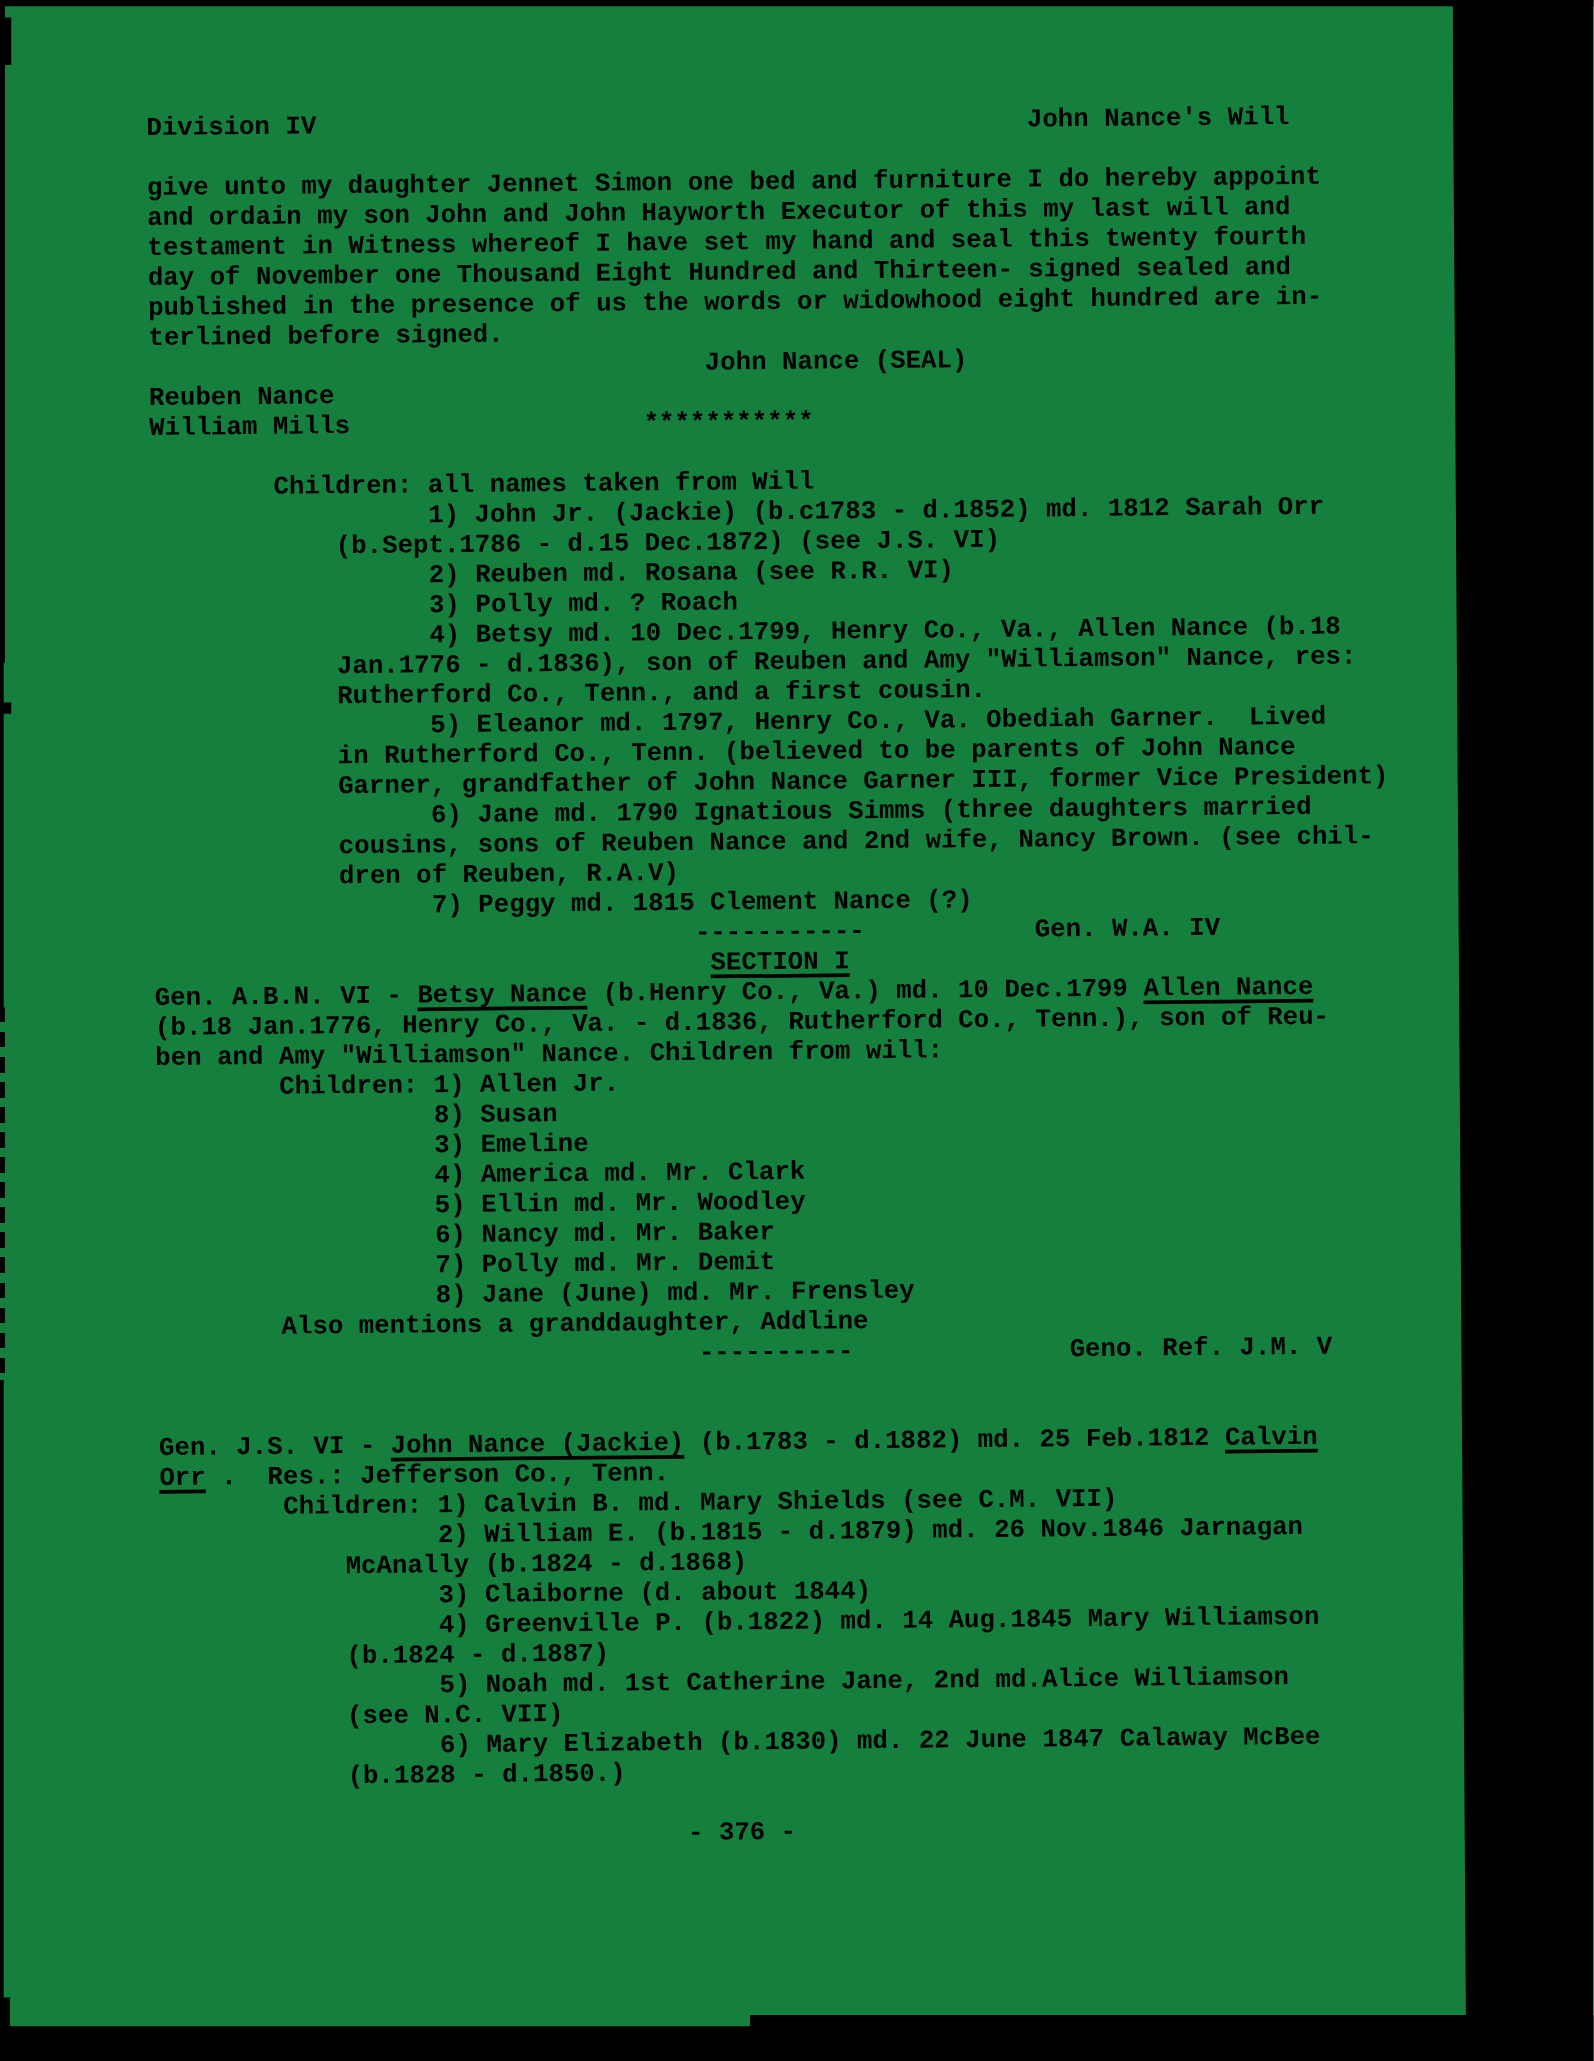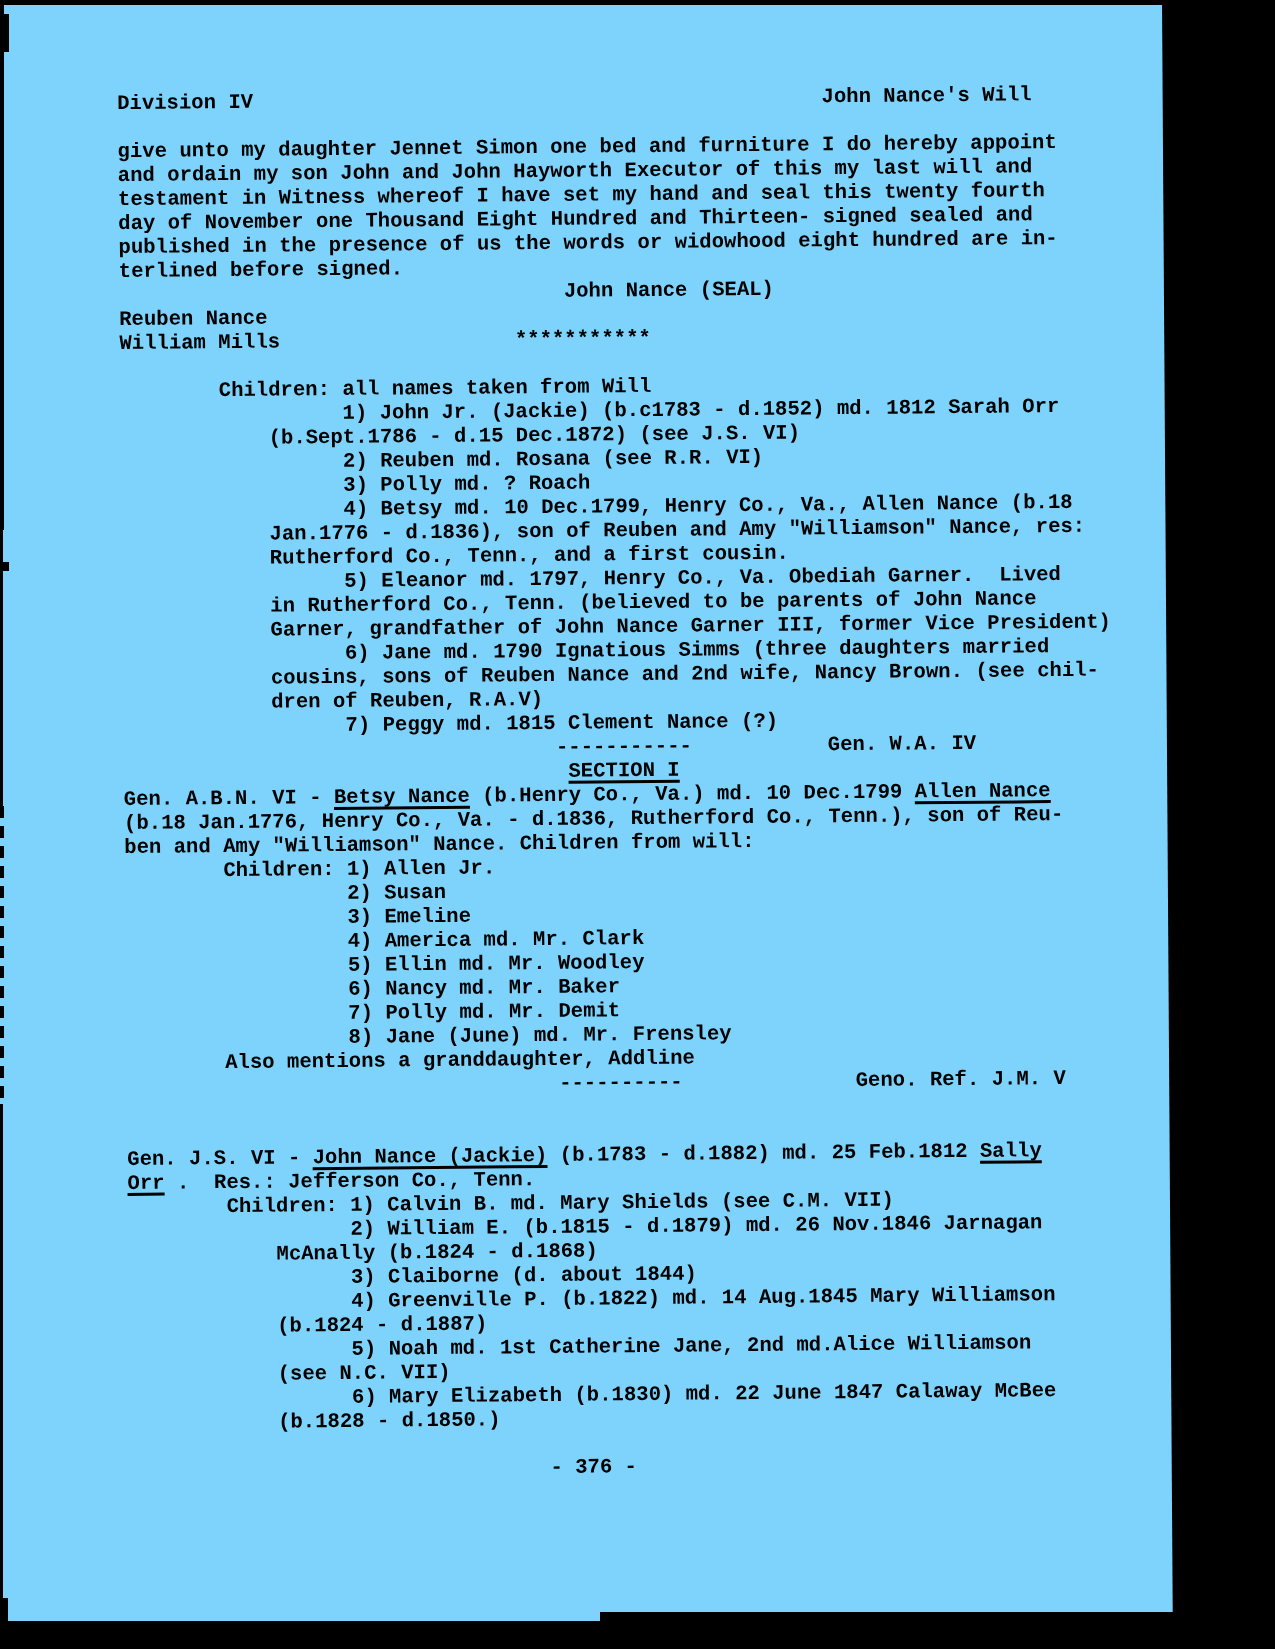--- a/index.html
+++ b/index.html
@@ -7,7 +7,7 @@
     position:relative;
     width:1275px;
     height:1649px;
-    background:#7dd3fc;
+    background:#15803d;
     overflow:hidden;
     font-family:"Liberation Mono","DejaVu Sans Mono",monospace;
   }

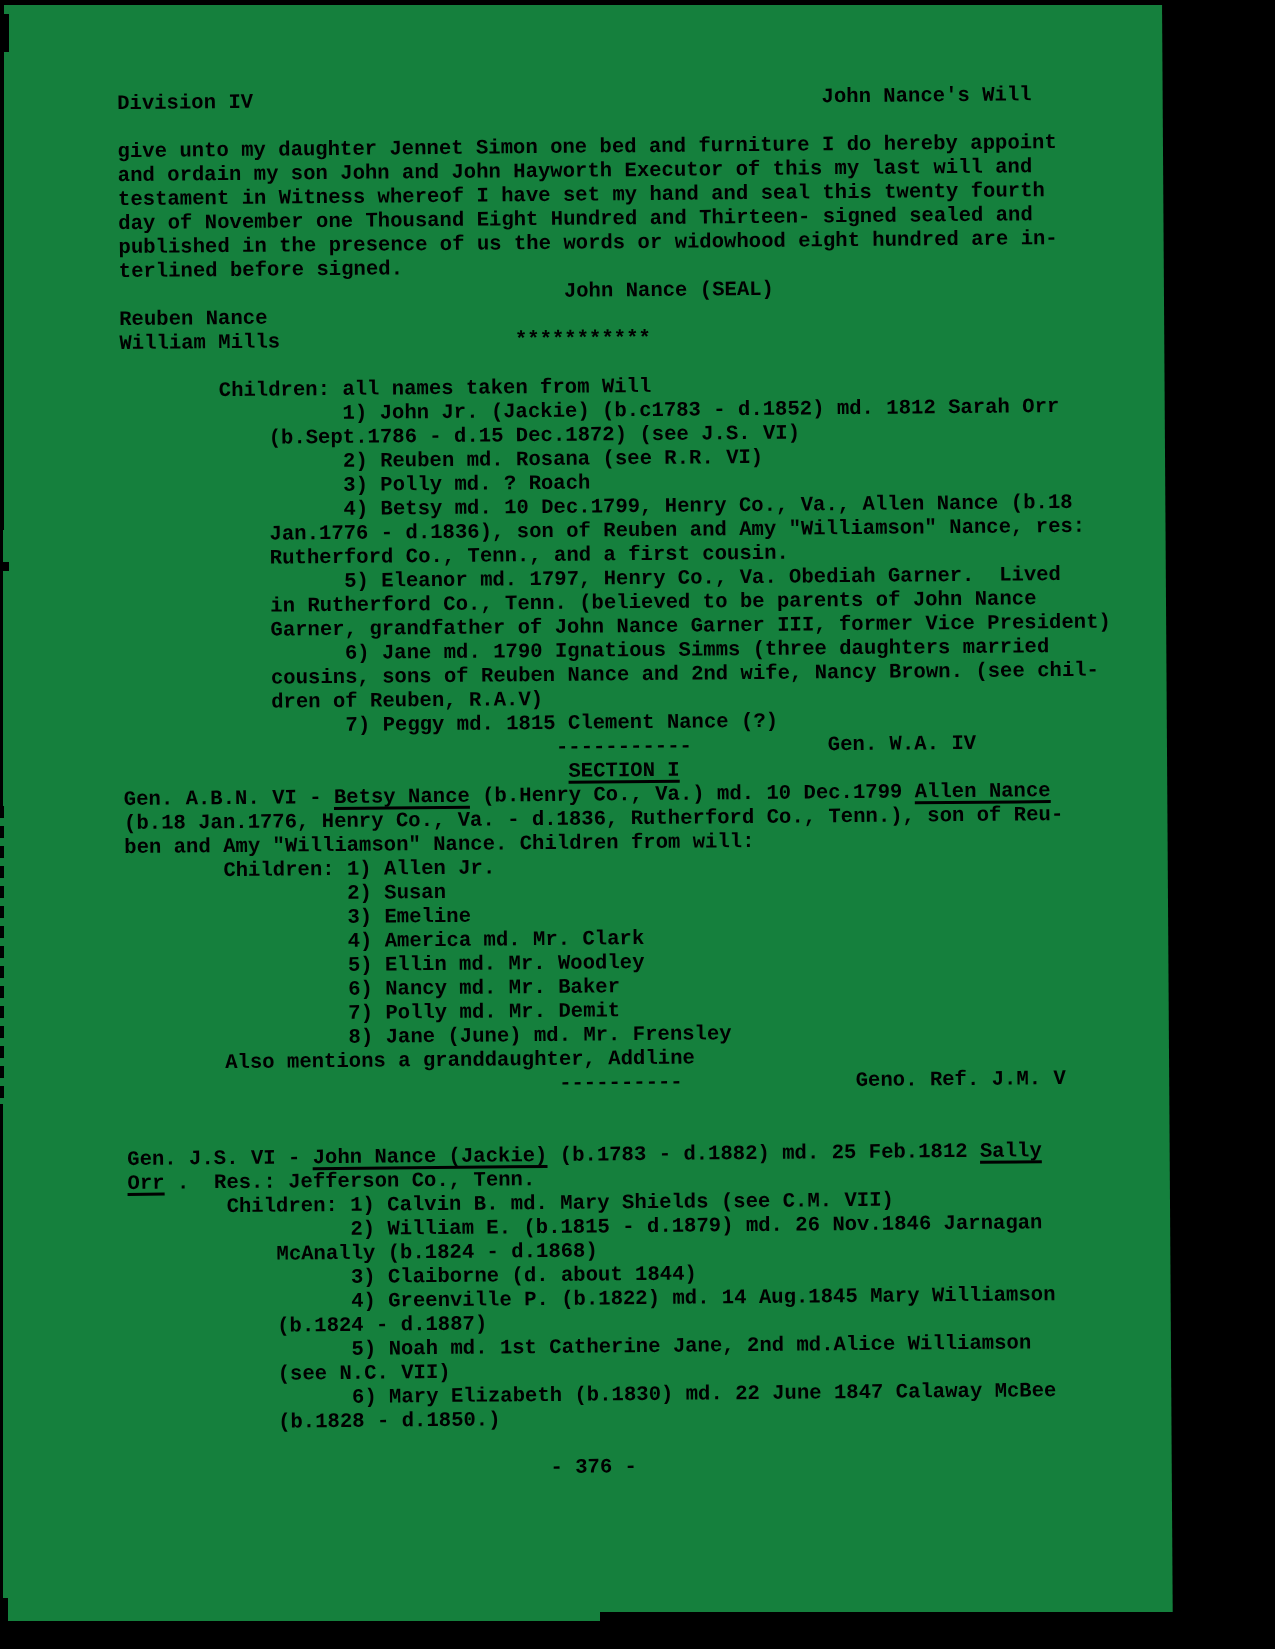--- a/index.html
+++ b/index.html
@@ -86,7 +86,7 @@
       <div class="line"><span>(b.18 Jan.1776, Henry Co., Va. - d.1836, Rutherford Co., Tenn.), son of Reu-</span></div>
       <div class="line"><span>ben and Amy "Williamson" Nance. Children from will:</span></div>
       <div class="line">        <span>Children: 1) Allen Jr.</span></div>
-      <div class="line">                  <span>2) Susan</span></div>
+      <div class="line">                  <span>8) Susan</span></div>
       <div class="line">                  <span>3) Emeline</span></div>
       <div class="line">                  <span>4) America md. Mr. Clark</span></div>
       <div class="line">                  <span>5) Ellin md. Mr. Woodley</span></div>

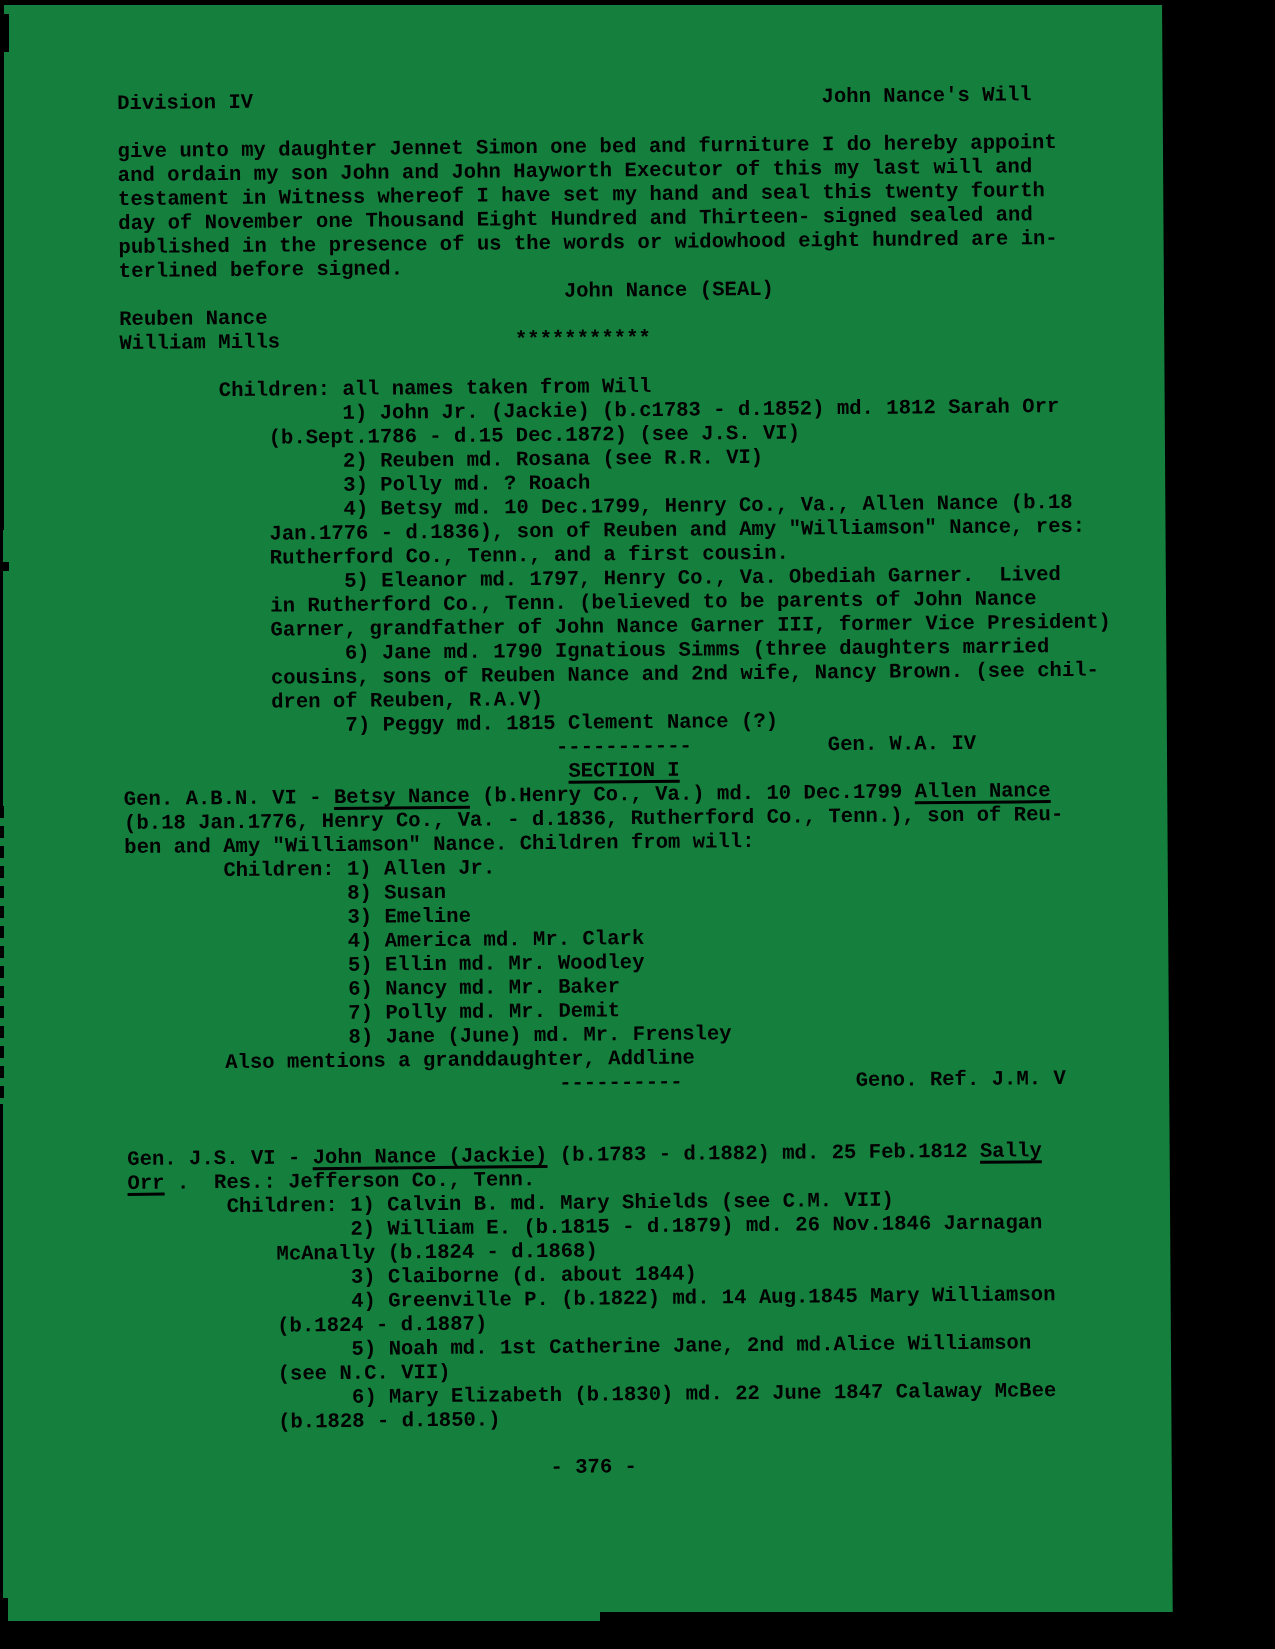--- a/index.html
+++ b/index.html
@@ -97,7 +97,7 @@
       <div class="line">                                   <span>----------</span><span>              </span><span>Geno. Ref. J.M. V</span></div>
       <div class="line">&nbsp;</div>
       <div class="line">&nbsp;</div>
-      <div class="line"><span>Gen. J.S. VI - </span><span class="u">John Nance (Jackie)</span><span> (b.1783 - d.1882) md. 25 Feb.1812 </span><span class="u">Sally</span></div>
+      <div class="line"><span>Gen. J.S. VI - </span><span class="u">John Nance (Jackie)</span><span> (b.1783 - d.1882) md. 25 Feb.1812 </span><span class="u">Calvin</span></div>
       <div class="line"><span class="u">Orr</span><span> .  Res.: Jefferson Co., Tenn.</span></div>
       <div class="line">        <span>Children: 1) Calvin B. md. Mary Shields (see C.M. VII)</span></div>
       <div class="line">                  <span>2) William E. (b.1815 - d.1879) md. 26 Nov.1846 Jarnagan</span></div>

